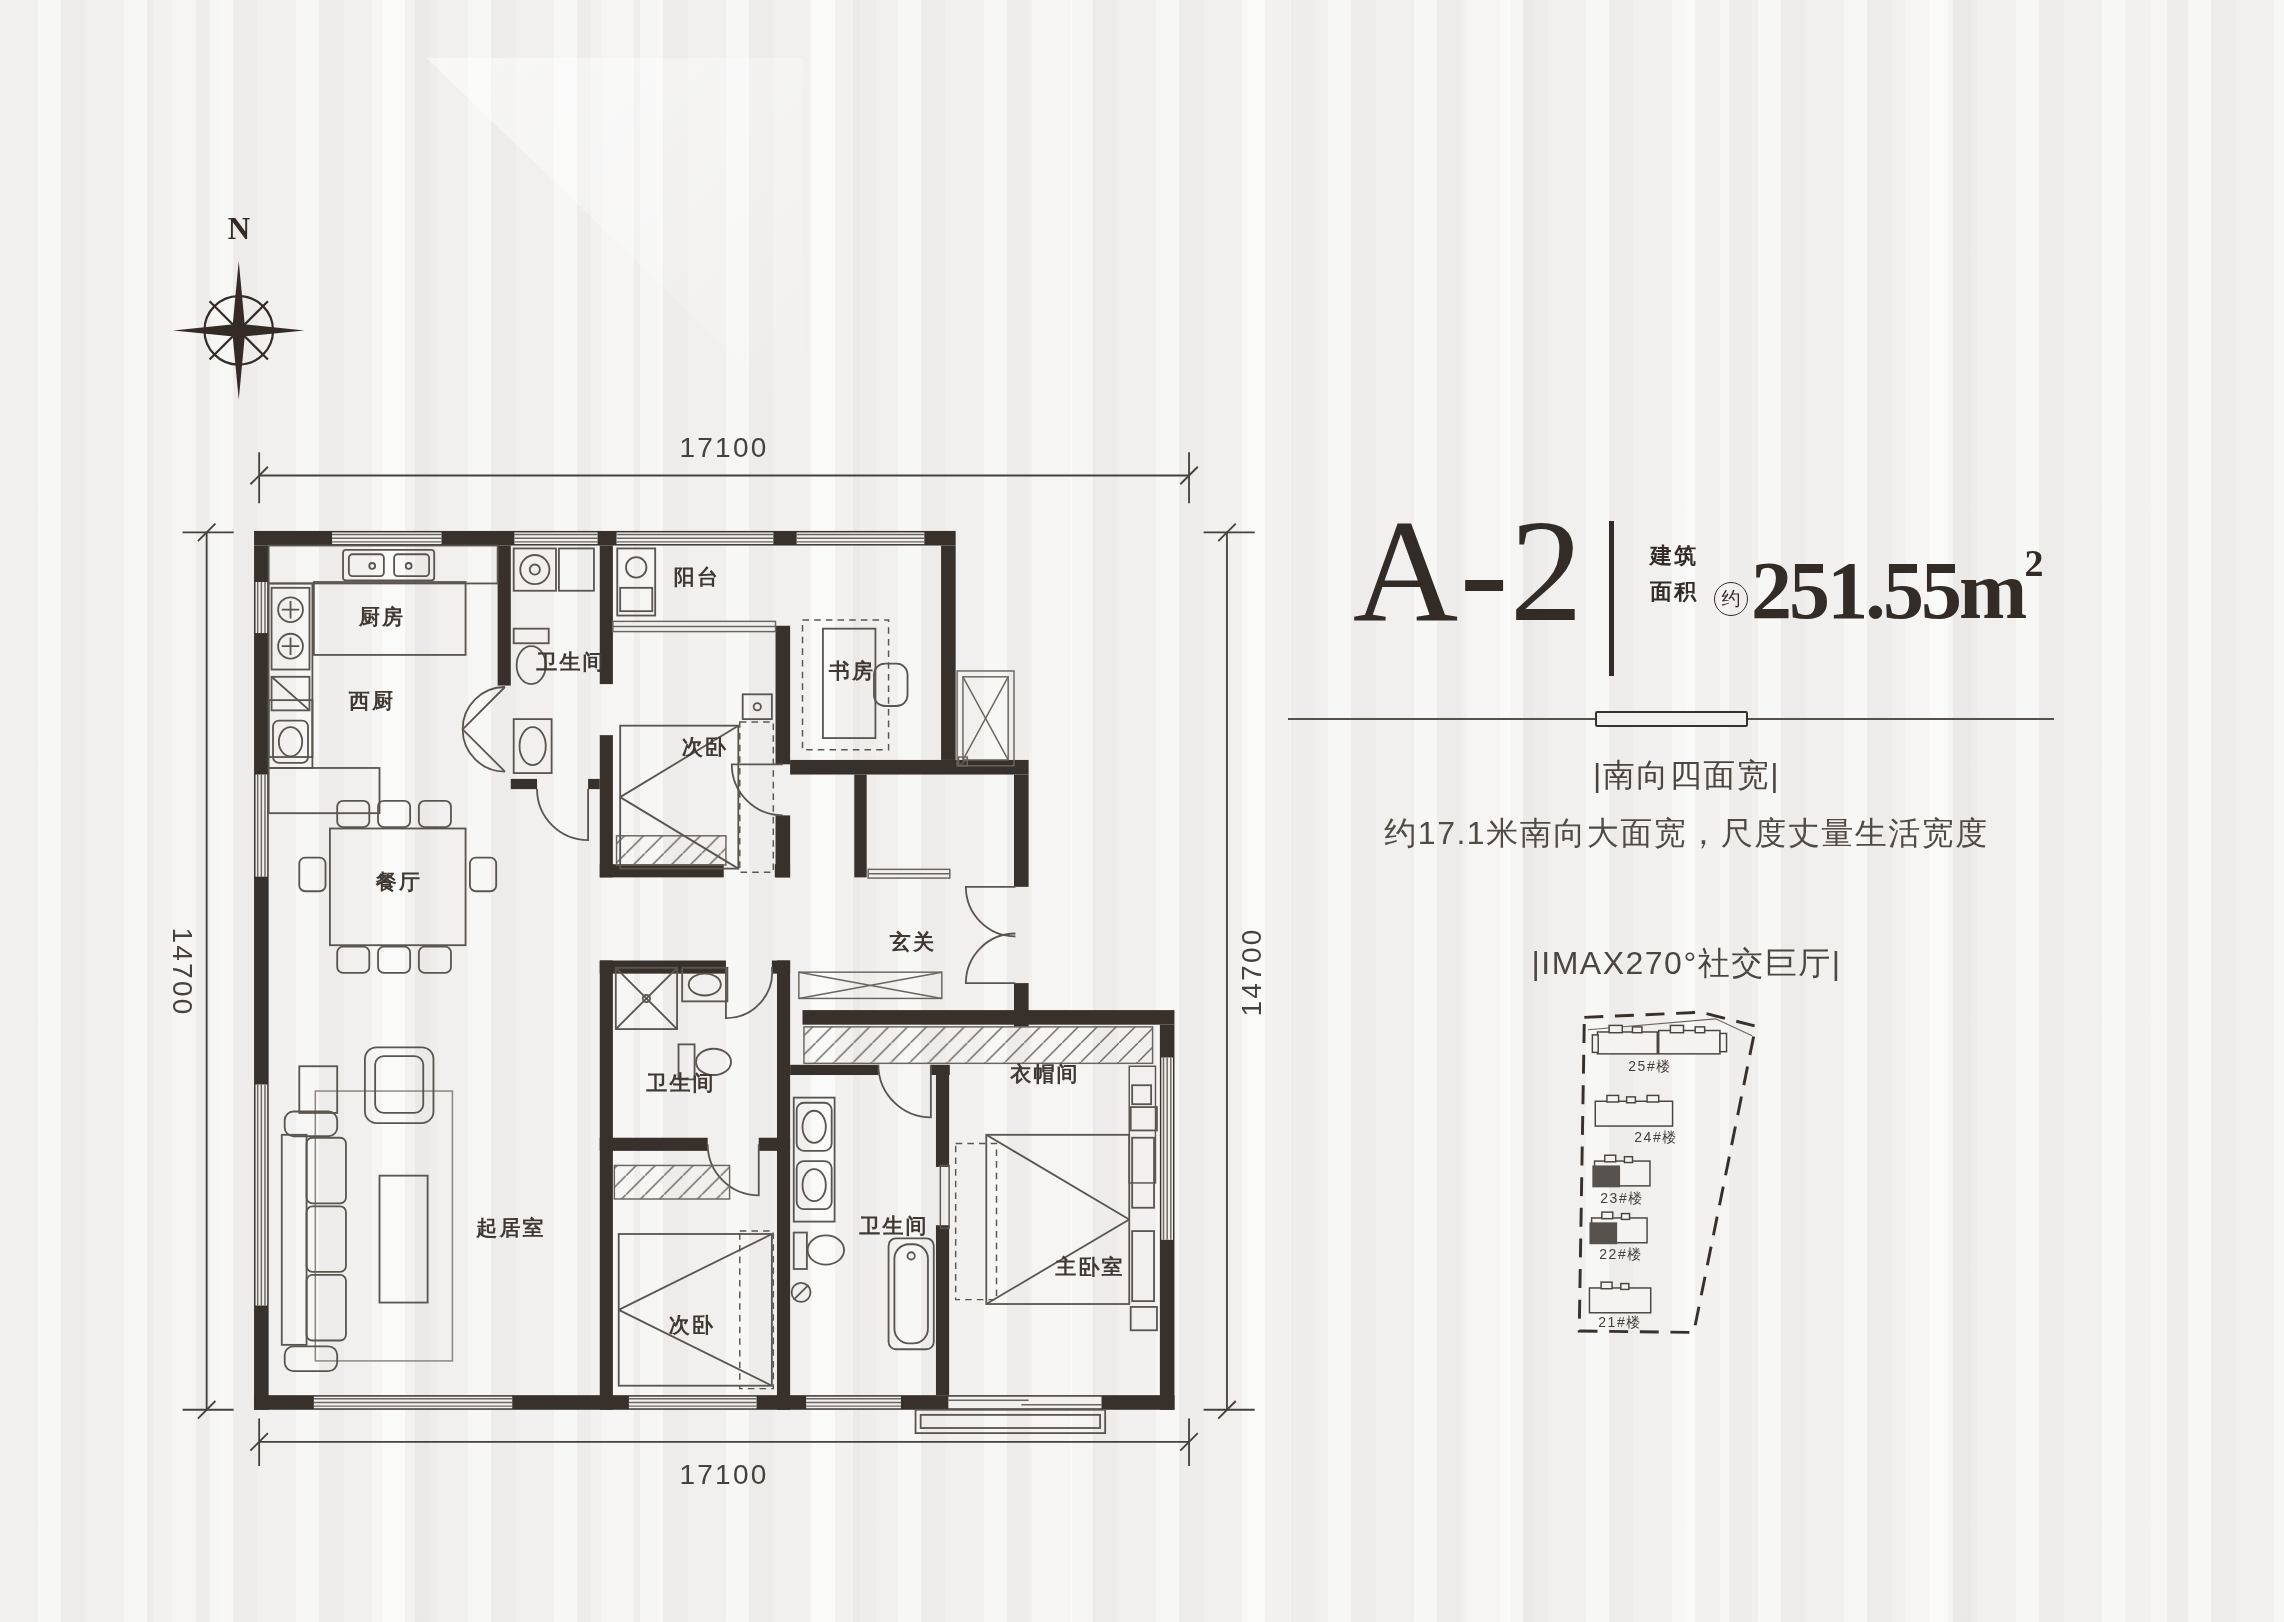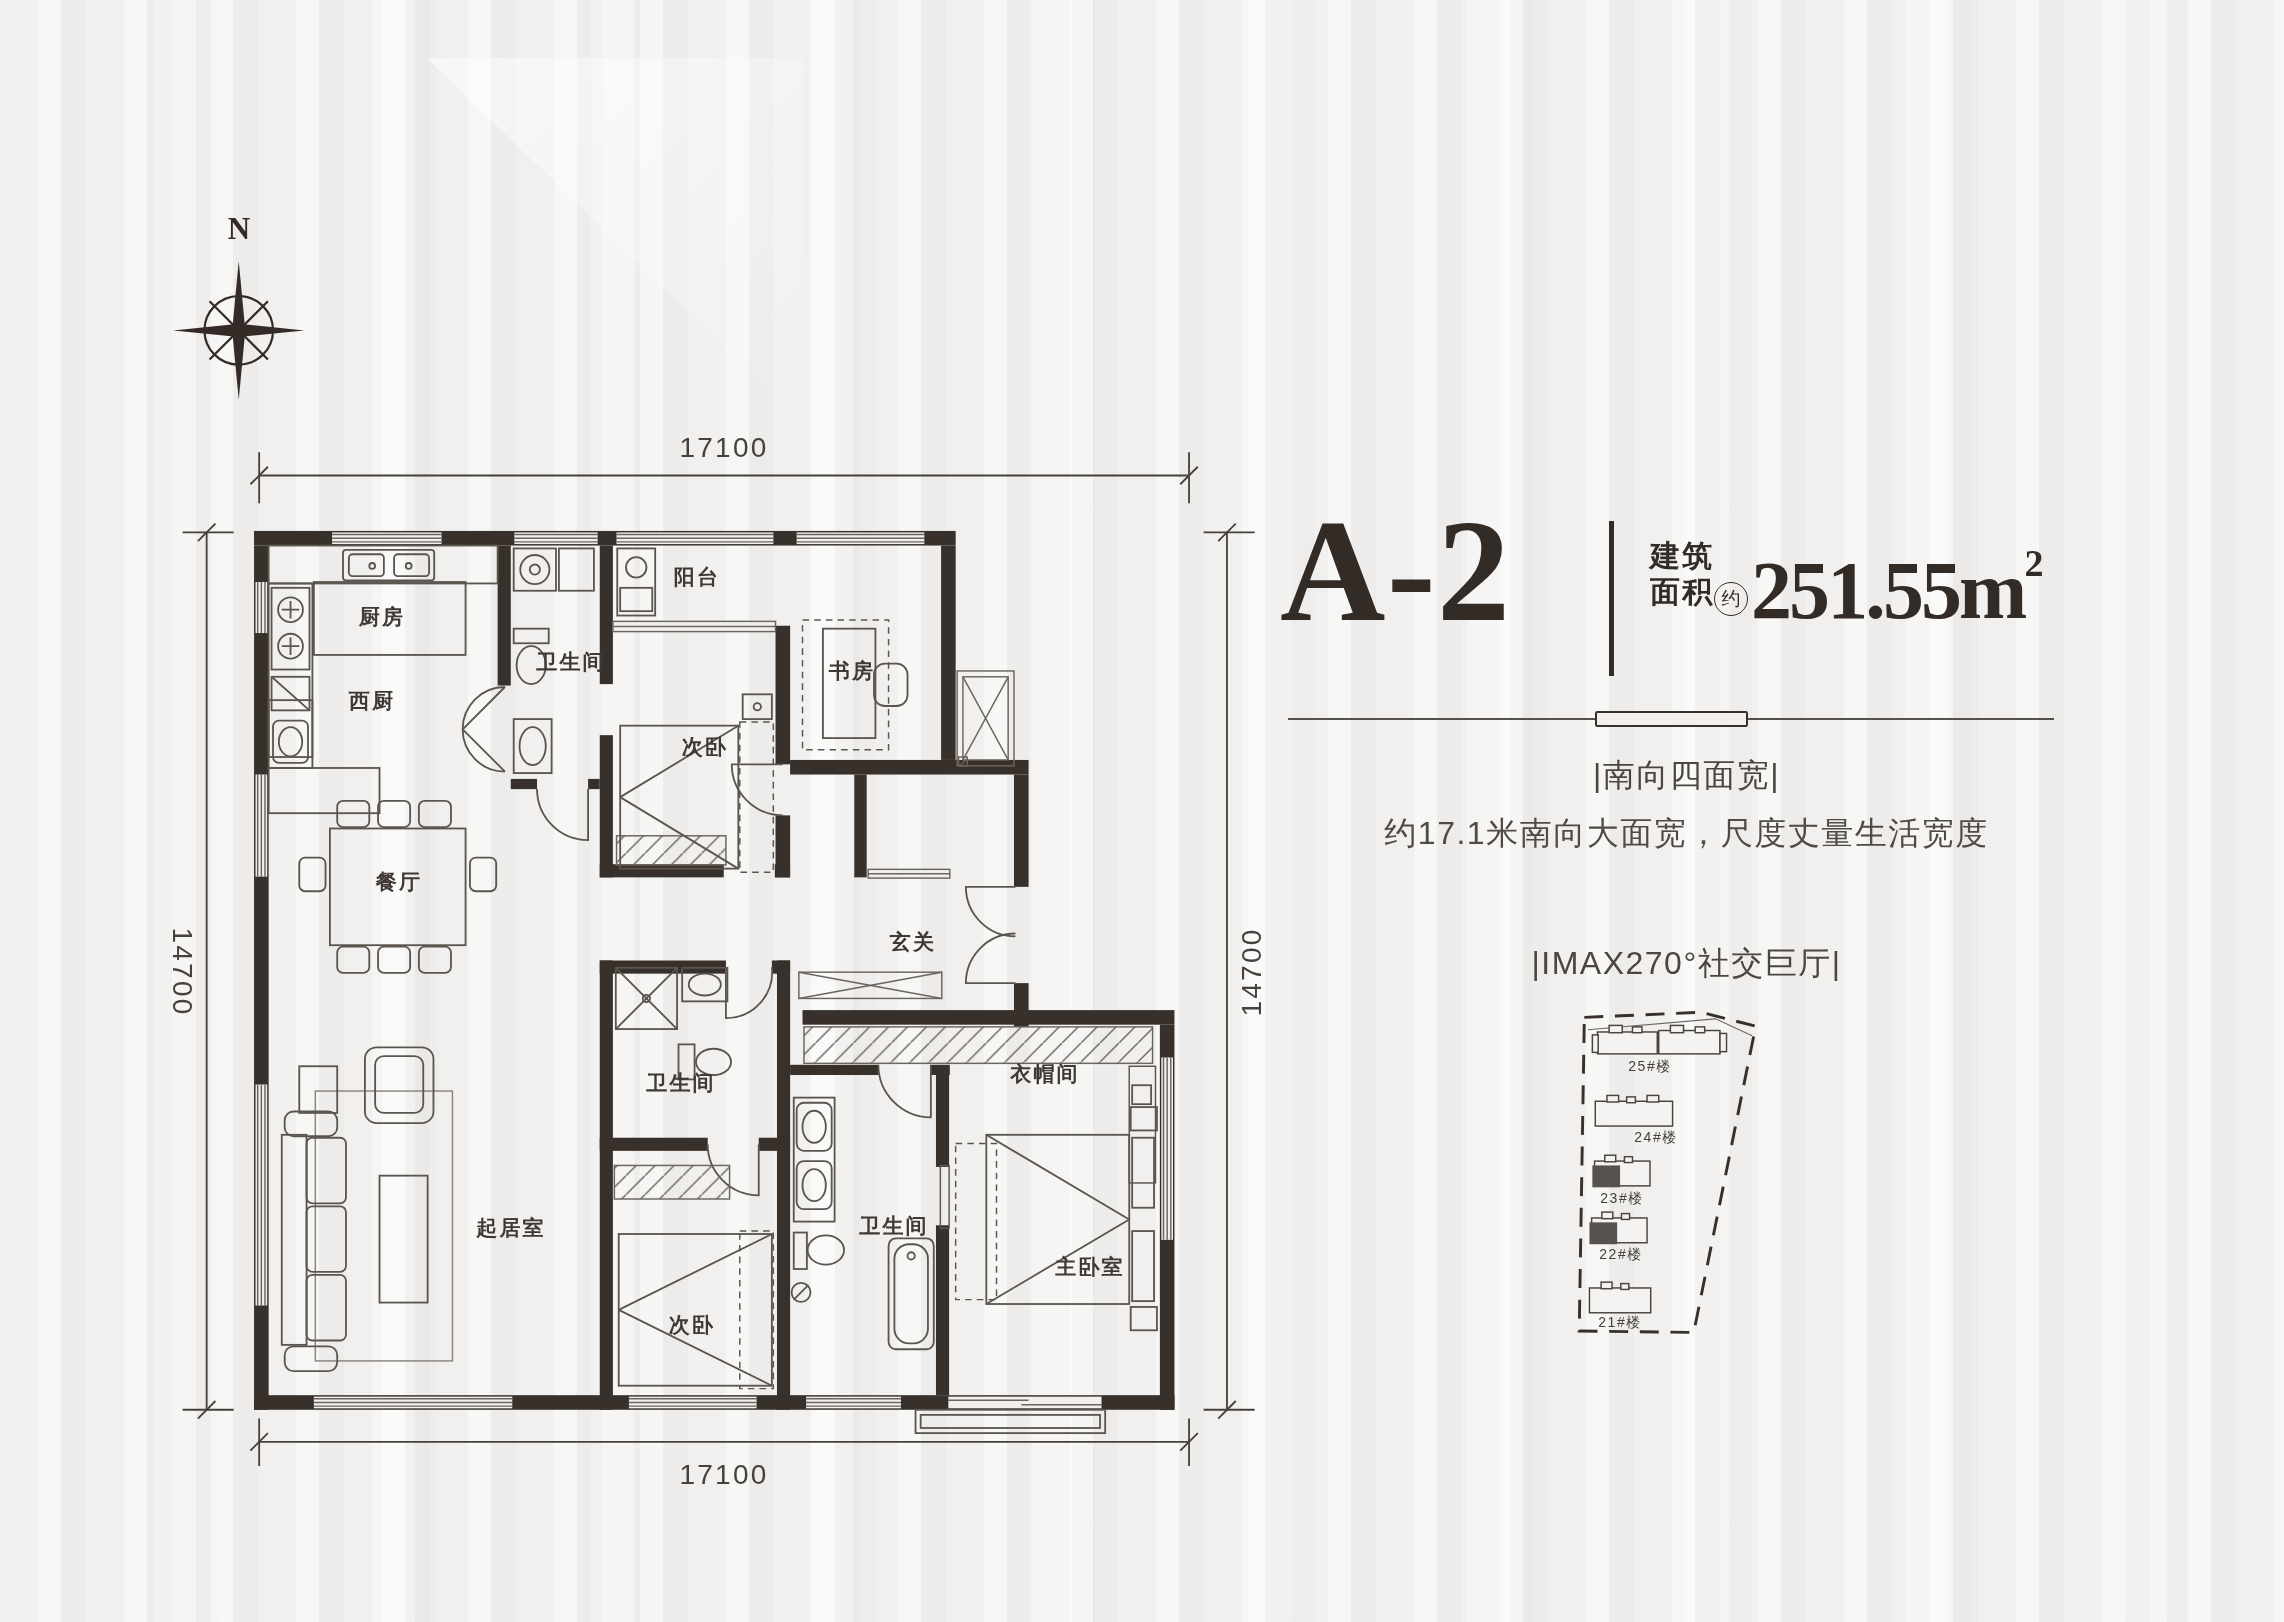--- a/index.html
+++ b/index.html
@@ -20,8 +20,8 @@
   .dim.vr{transform:translate(-50%,-50%) rotate(-90deg);}
   .north{font-family:"Liberation Serif",serif;font-size:31px;font-weight:600;color:#352b26;}
   .bl{font-size:14px;color:#44403b;letter-spacing:1.5px;}
-  .plan-code{position:absolute;left:1280px;top:487px;width:241px;text-align:left;
-    font-family:"Liberation Serif",serif;font-size:146px;font-weight:700;color:#332b26;letter-spacing:1.5px;}
+  .plan-code{position:absolute;left:1348px;top:487px;width:241px;text-align:center;
+    font-family:"Liberation Serif",serif;font-size:146px;font-weight:400;color:#332b26;letter-spacing:1.5px;}
   .title-bar{position:absolute;left:1609px;top:521px;width:5.1px;height:155px;background:#332b26;}
   .area-label{position:absolute;left:1650px;top:538px;color:#332b26;font-size:30px;font-weight:700;line-height:36px;letter-spacing:2.2px;}
   .area-label span{display:block;}

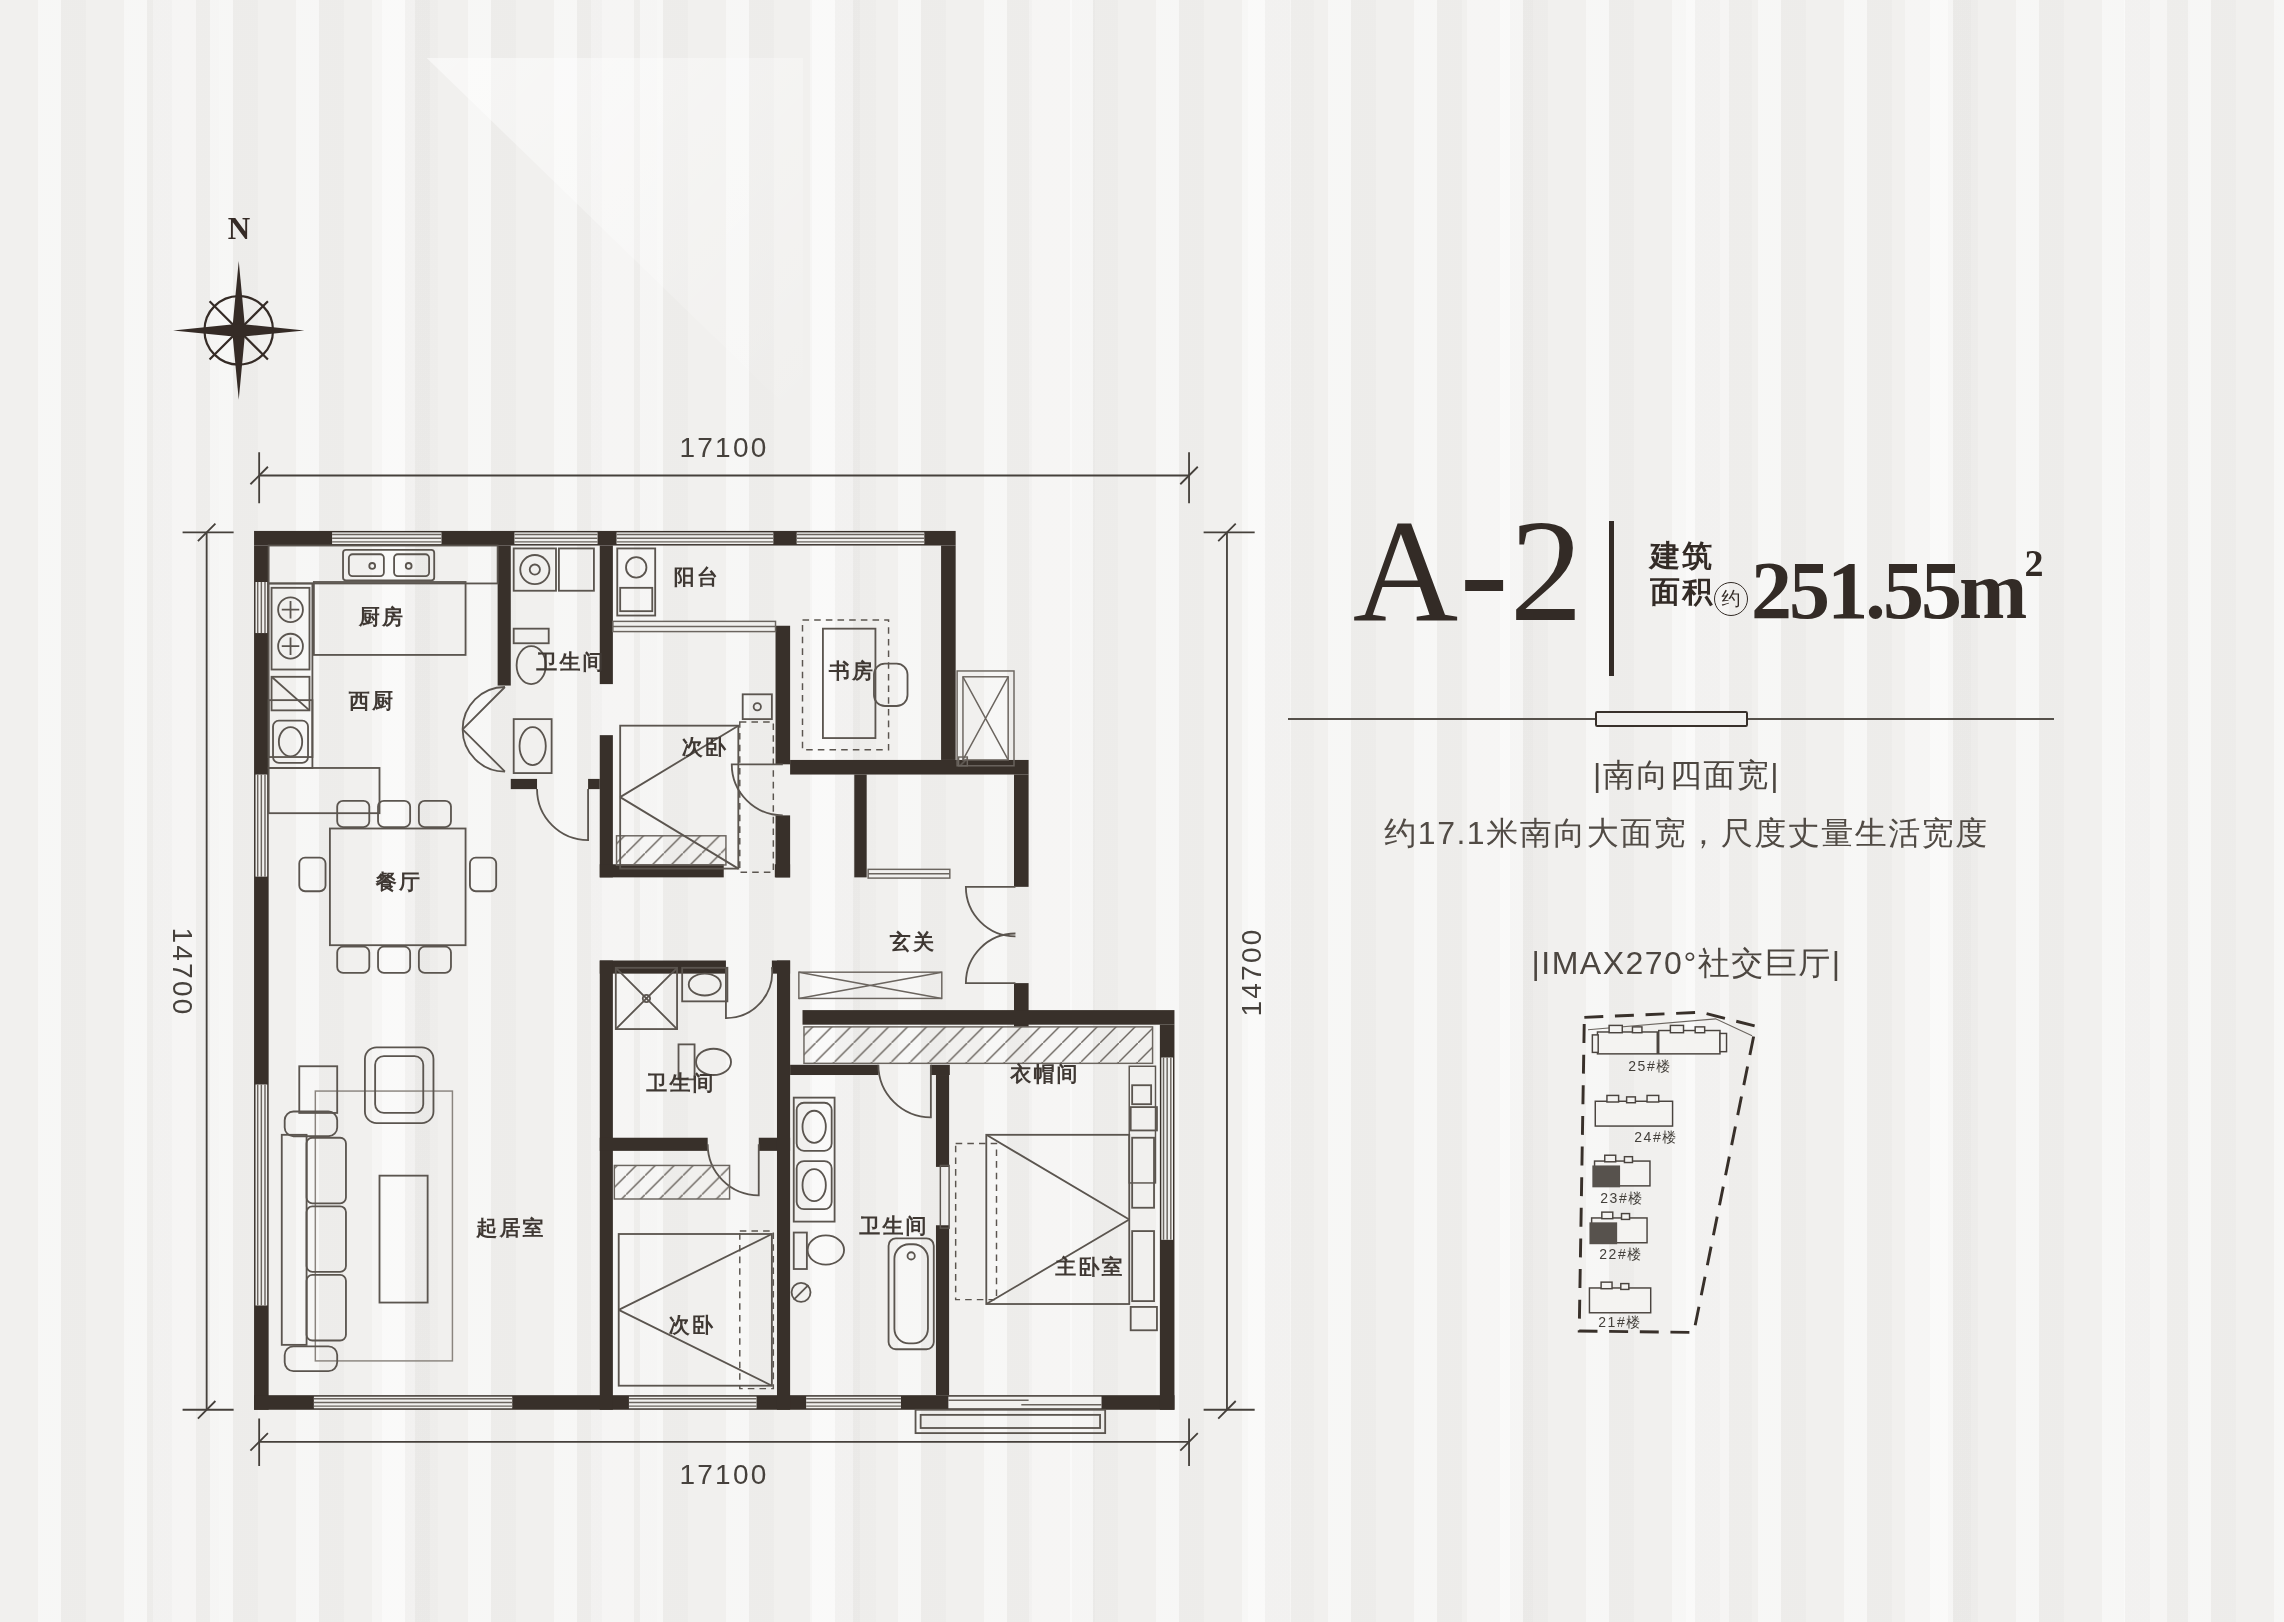--- a/index.html
+++ b/index.html
@@ -23,7 +23,7 @@
   .plan-code{position:absolute;left:1348px;top:487px;width:241px;text-align:center;
     font-family:"Liberation Serif",serif;font-size:146px;font-weight:400;color:#332b26;letter-spacing:1.5px;}
   .title-bar{position:absolute;left:1609px;top:521px;width:5.1px;height:155px;background:#332b26;}
-  .area-label{position:absolute;left:1650px;top:538px;color:#332b26;font-size:30px;font-weight:700;line-height:36px;letter-spacing:2.2px;}
+  .area-label{position:absolute;left:1650px;top:538px;color:#332b26;font-size:22px;font-weight:700;line-height:36px;letter-spacing:2.2px;}
   .area-label span{display:block;}
   .approx-badge{position:absolute;left:1714px;top:582px;width:32px;height:32px;border:1.5px solid #332b26;border-radius:50%;
     font-size:19px;line-height:32px;text-align:center;color:#332b26;}

